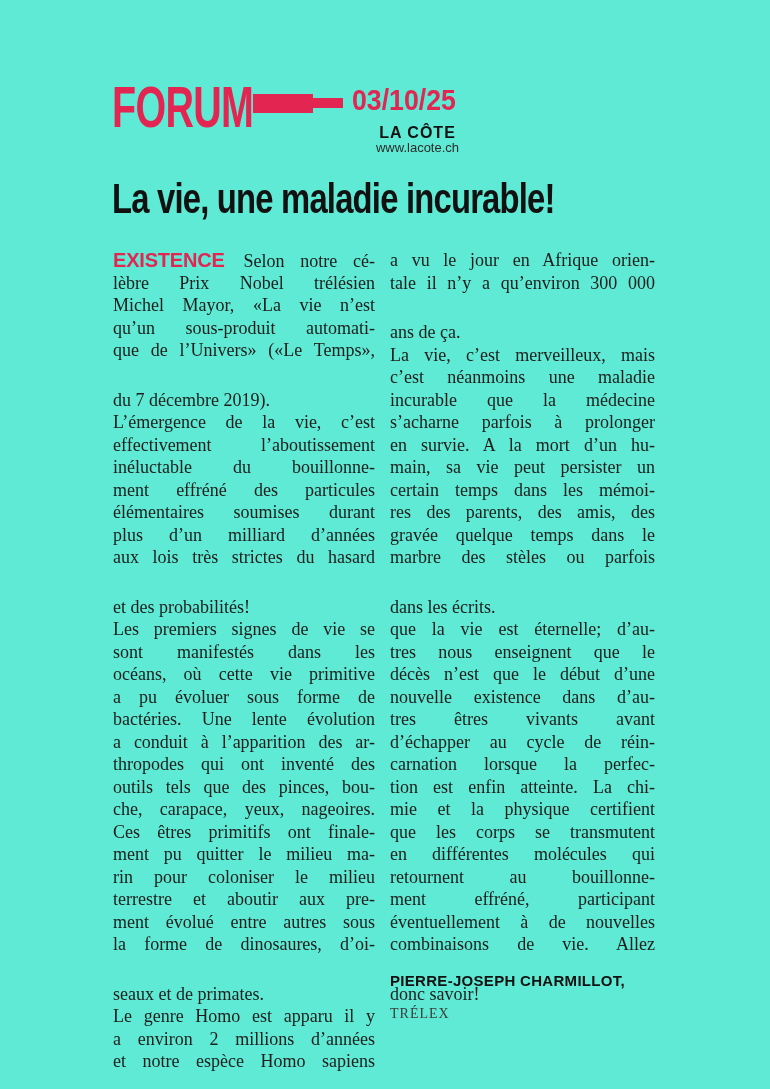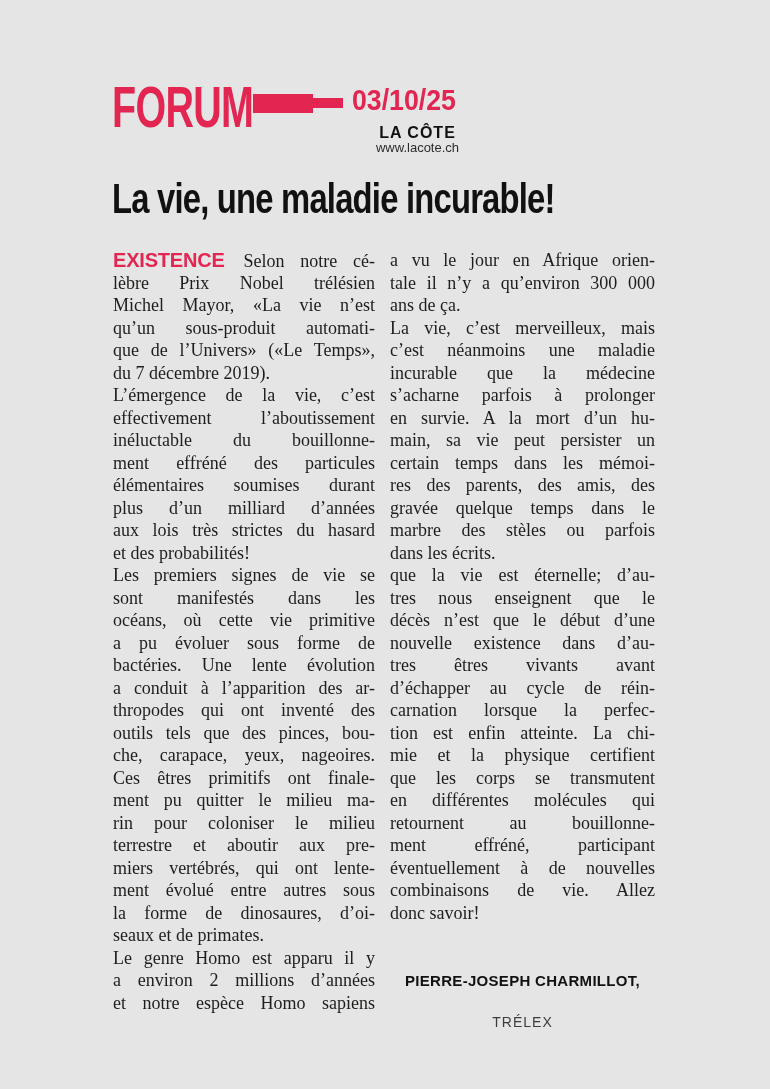--- a/index.html
+++ b/index.html
@@ -6,7 +6,7 @@
   .page{
     position:relative;
     width:770px;height:1089px;
-    background:#e5e5e5;
+    background:#5eead4;
     font-family:"Liberation Serif", serif;
     color:#1d1d1b;
     overflow:hidden;

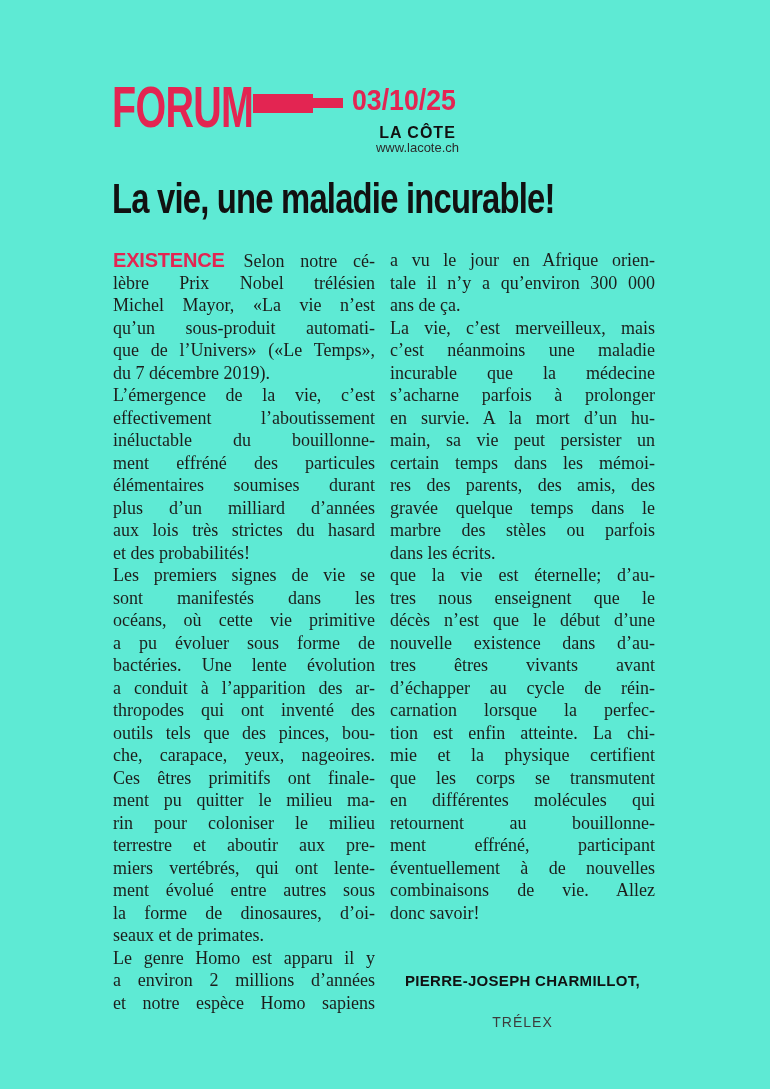--- a/index.html
+++ b/index.html
@@ -71,7 +71,7 @@
     text-align:justify;text-align-last:justify;
     overflow:hidden;
   }
-  .line.end{text-align-last:left;}
+  .line.end{text-align-last:left;margin-top:27px;}
   .kicker{
     font-family:"Liberation Sans", sans-serif;
     font-weight:700;font-size:20px;

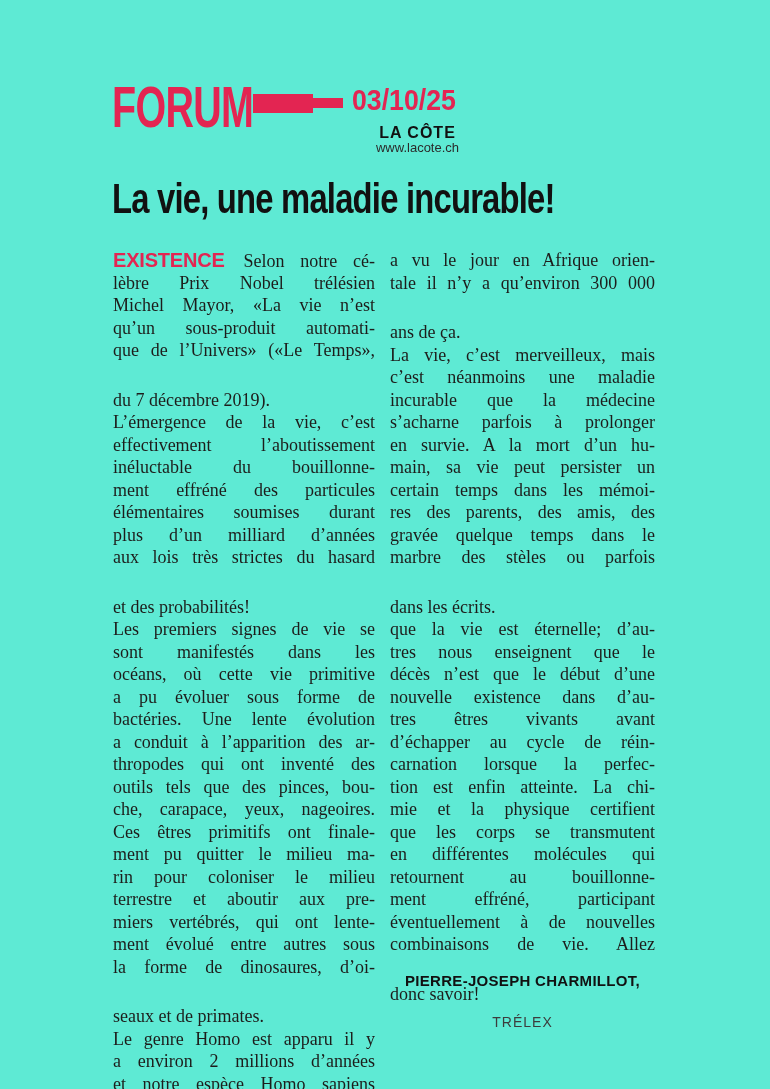--- a/index.html
+++ b/index.html
@@ -136,7 +136,6 @@
       <div class="line">ment pu quitter le milieu ma-</div>
       <div class="line">rin pour coloniser le milieu</div>
       <div class="line">terrestre et aboutir aux pre-</div>
-      <div class="line">miers vertébrés, qui ont lente-</div>
       <div class="line">ment évolué entre autres sous</div>
       <div class="line">la forme de dinosaures, d’oi-</div>
       <div class="line end">seaux et de primates.</div>

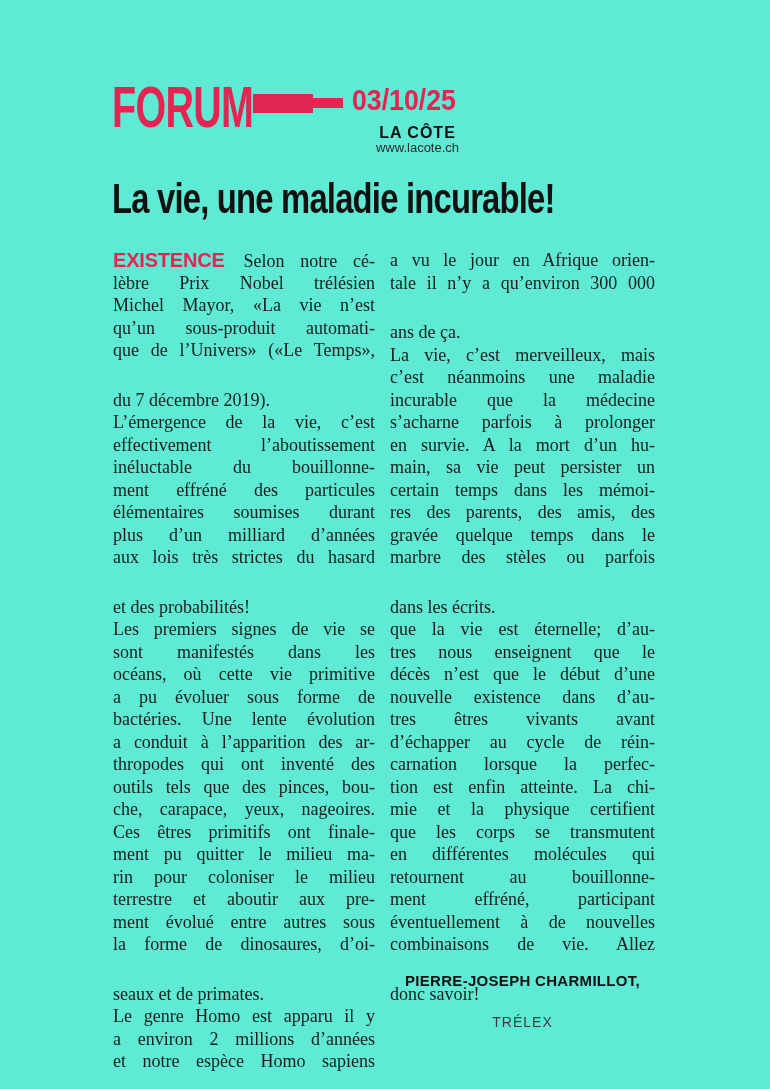--- a/index.html
+++ b/index.html
@@ -82,7 +82,7 @@
   
   .signature{
     position:absolute;left:390px;top:971px;width:265px;
-    text-align:center;
+    text-align:left;
     font-family:"Liberation Sans", sans-serif;
   }
   .sig-name{

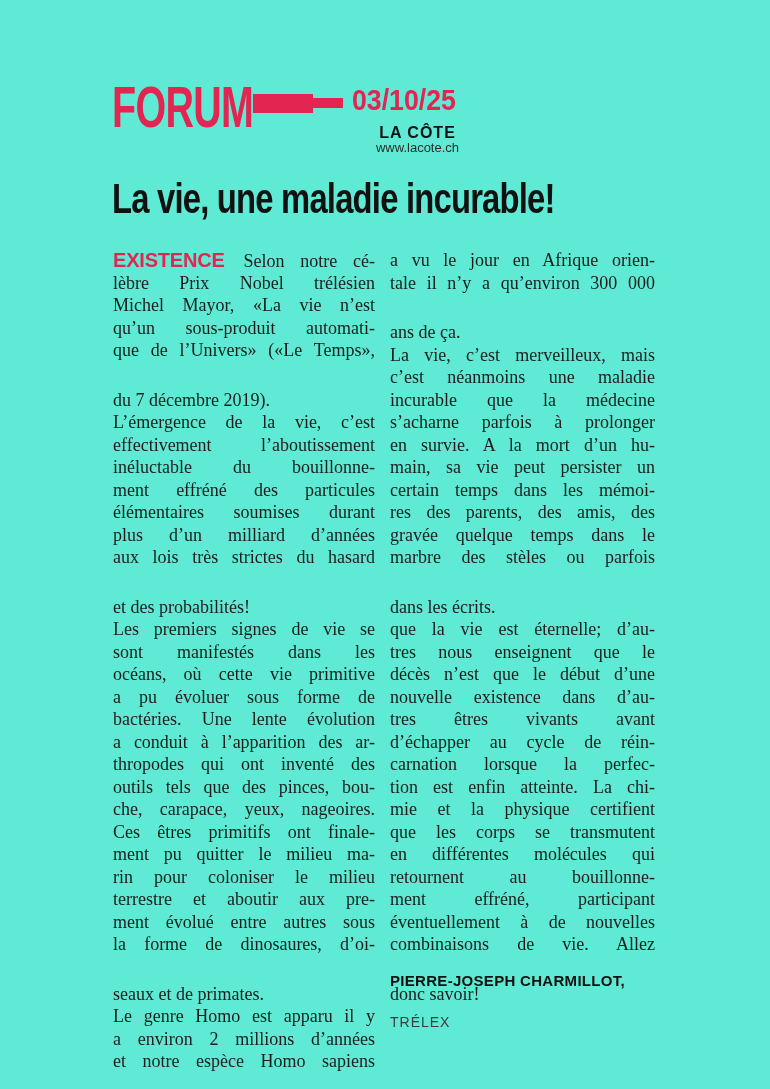--- a/index.html
+++ b/index.html
@@ -91,7 +91,7 @@
   }
   .sig-place{
     font-weight:400;font-size:14px;line-height:20px;
-    letter-spacing:1px;color:#3c3c3c;margin-top:21px;
+    letter-spacing:1px;color:#3c3c3c;margin-top:13px;font-family:Liberation Serif, serif;
   }
 </style>
 </head>

